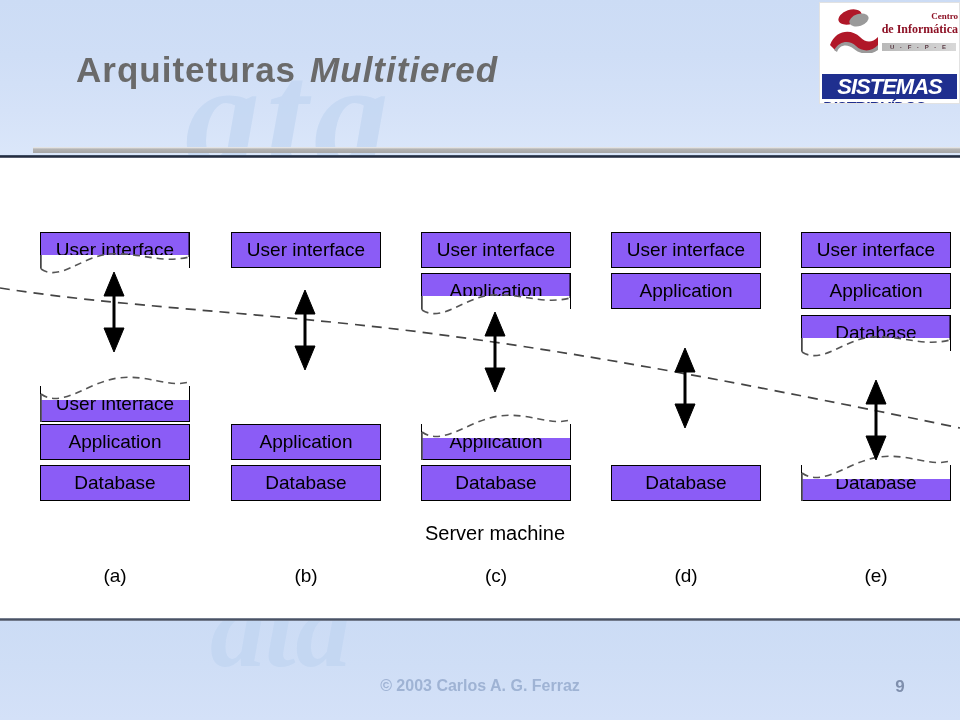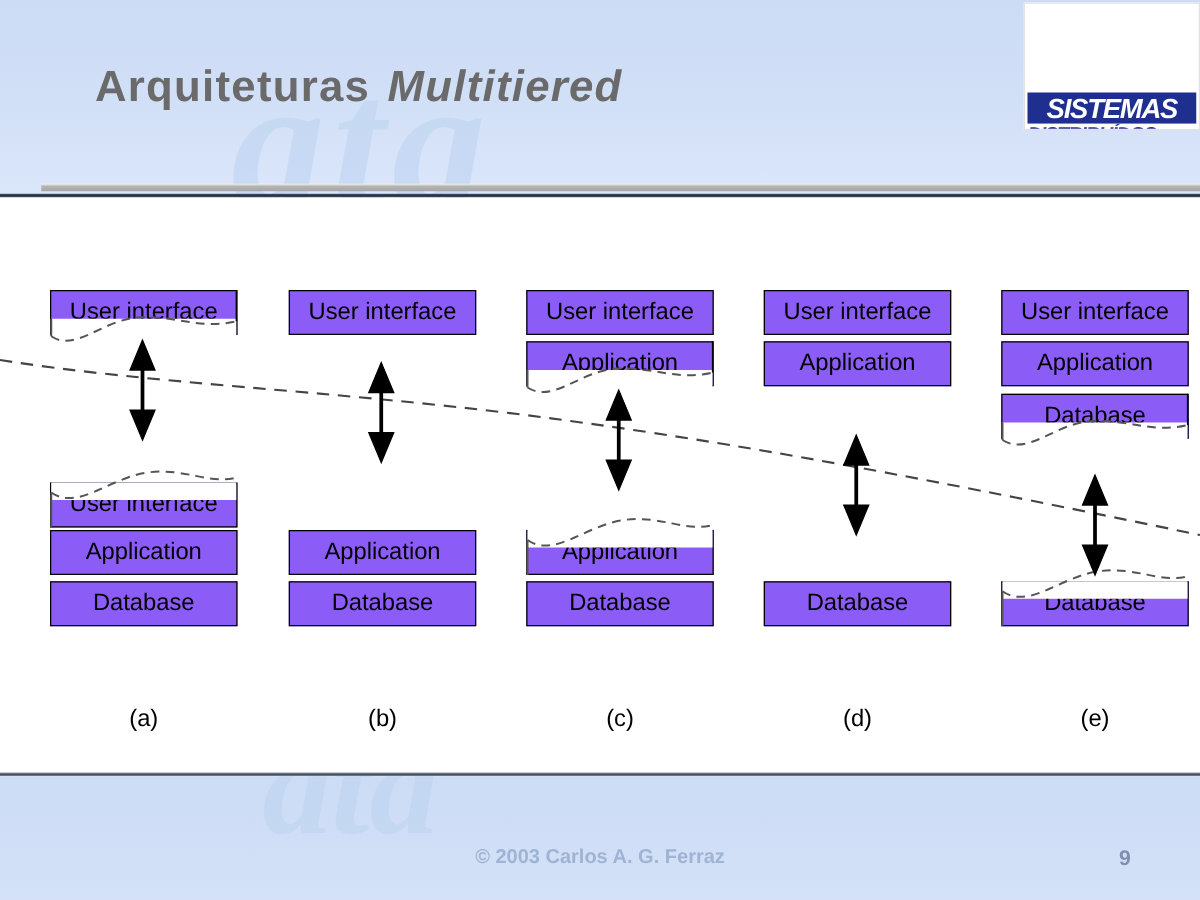--- a/index.html
+++ b/index.html
@@ -130,6 +130,19 @@
     <div class="wm" id="wm1">ata</div>
 
     <div id="header-logo">
+      <div class="logo-top">
+        <svg class="logo-swoosh" viewBox="0 0 56 44">
+          <ellipse cx="24" cy="8" rx="12" ry="7" fill="#b01728" transform="rotate(-18 24 8)"></ellipse>
+          <ellipse cx="33" cy="11" rx="10" ry="6" fill="#9a9a9a" transform="rotate(-18 33 11)"></ellipse>
+          <path d="M4 36 C10 20, 26 20, 34 28 C40 34, 46 34, 52 28 L52 40 C44 46, 34 44, 28 38 C22 32, 14 32, 10 42 Z" fill="#b01728"></path>
+          <path d="M8 41 C14 31, 24 31, 30 37 C36 43, 46 43, 52 36 L52 41 C44 47, 34 45, 28 40 C22 35, 14 35, 11 43 Z" fill="#9a9a9a"></path>
+        </svg>
+        <div class="logo-ci">
+          <span class="small">Centro</span><br>
+          <span>de Informática</span>
+        </div>
+        <div class="logo-ufpe">U · F · P · E</div>
+      </div>
       <div class="logo-sd">
         <div class="logo-sis">SISTEMAS</div>
         <div class="logo-dist">DISTRIBUÍDOS</div>

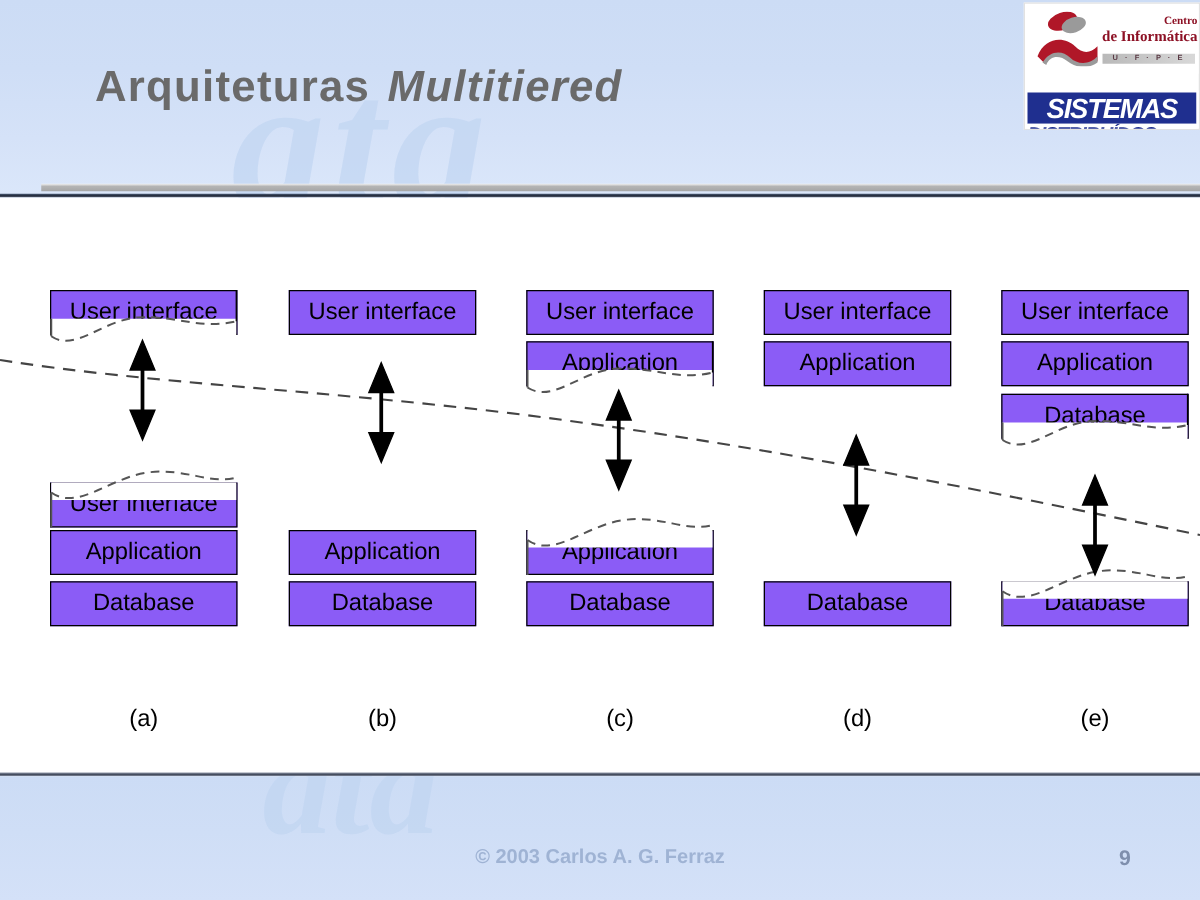--- a/index.html
+++ b/index.html
@@ -159,6 +159,7 @@
 
   <div id="diagram">
 
+    <div class="panel-lbl" style="left:345px;top:362px;width:300px;">Server machine</div>
 
     <div class="box" style="left:40px;top:72px;width:150px;height:36px;line-height:34px;">
       <span class="bx-lbl">User interface</span>

